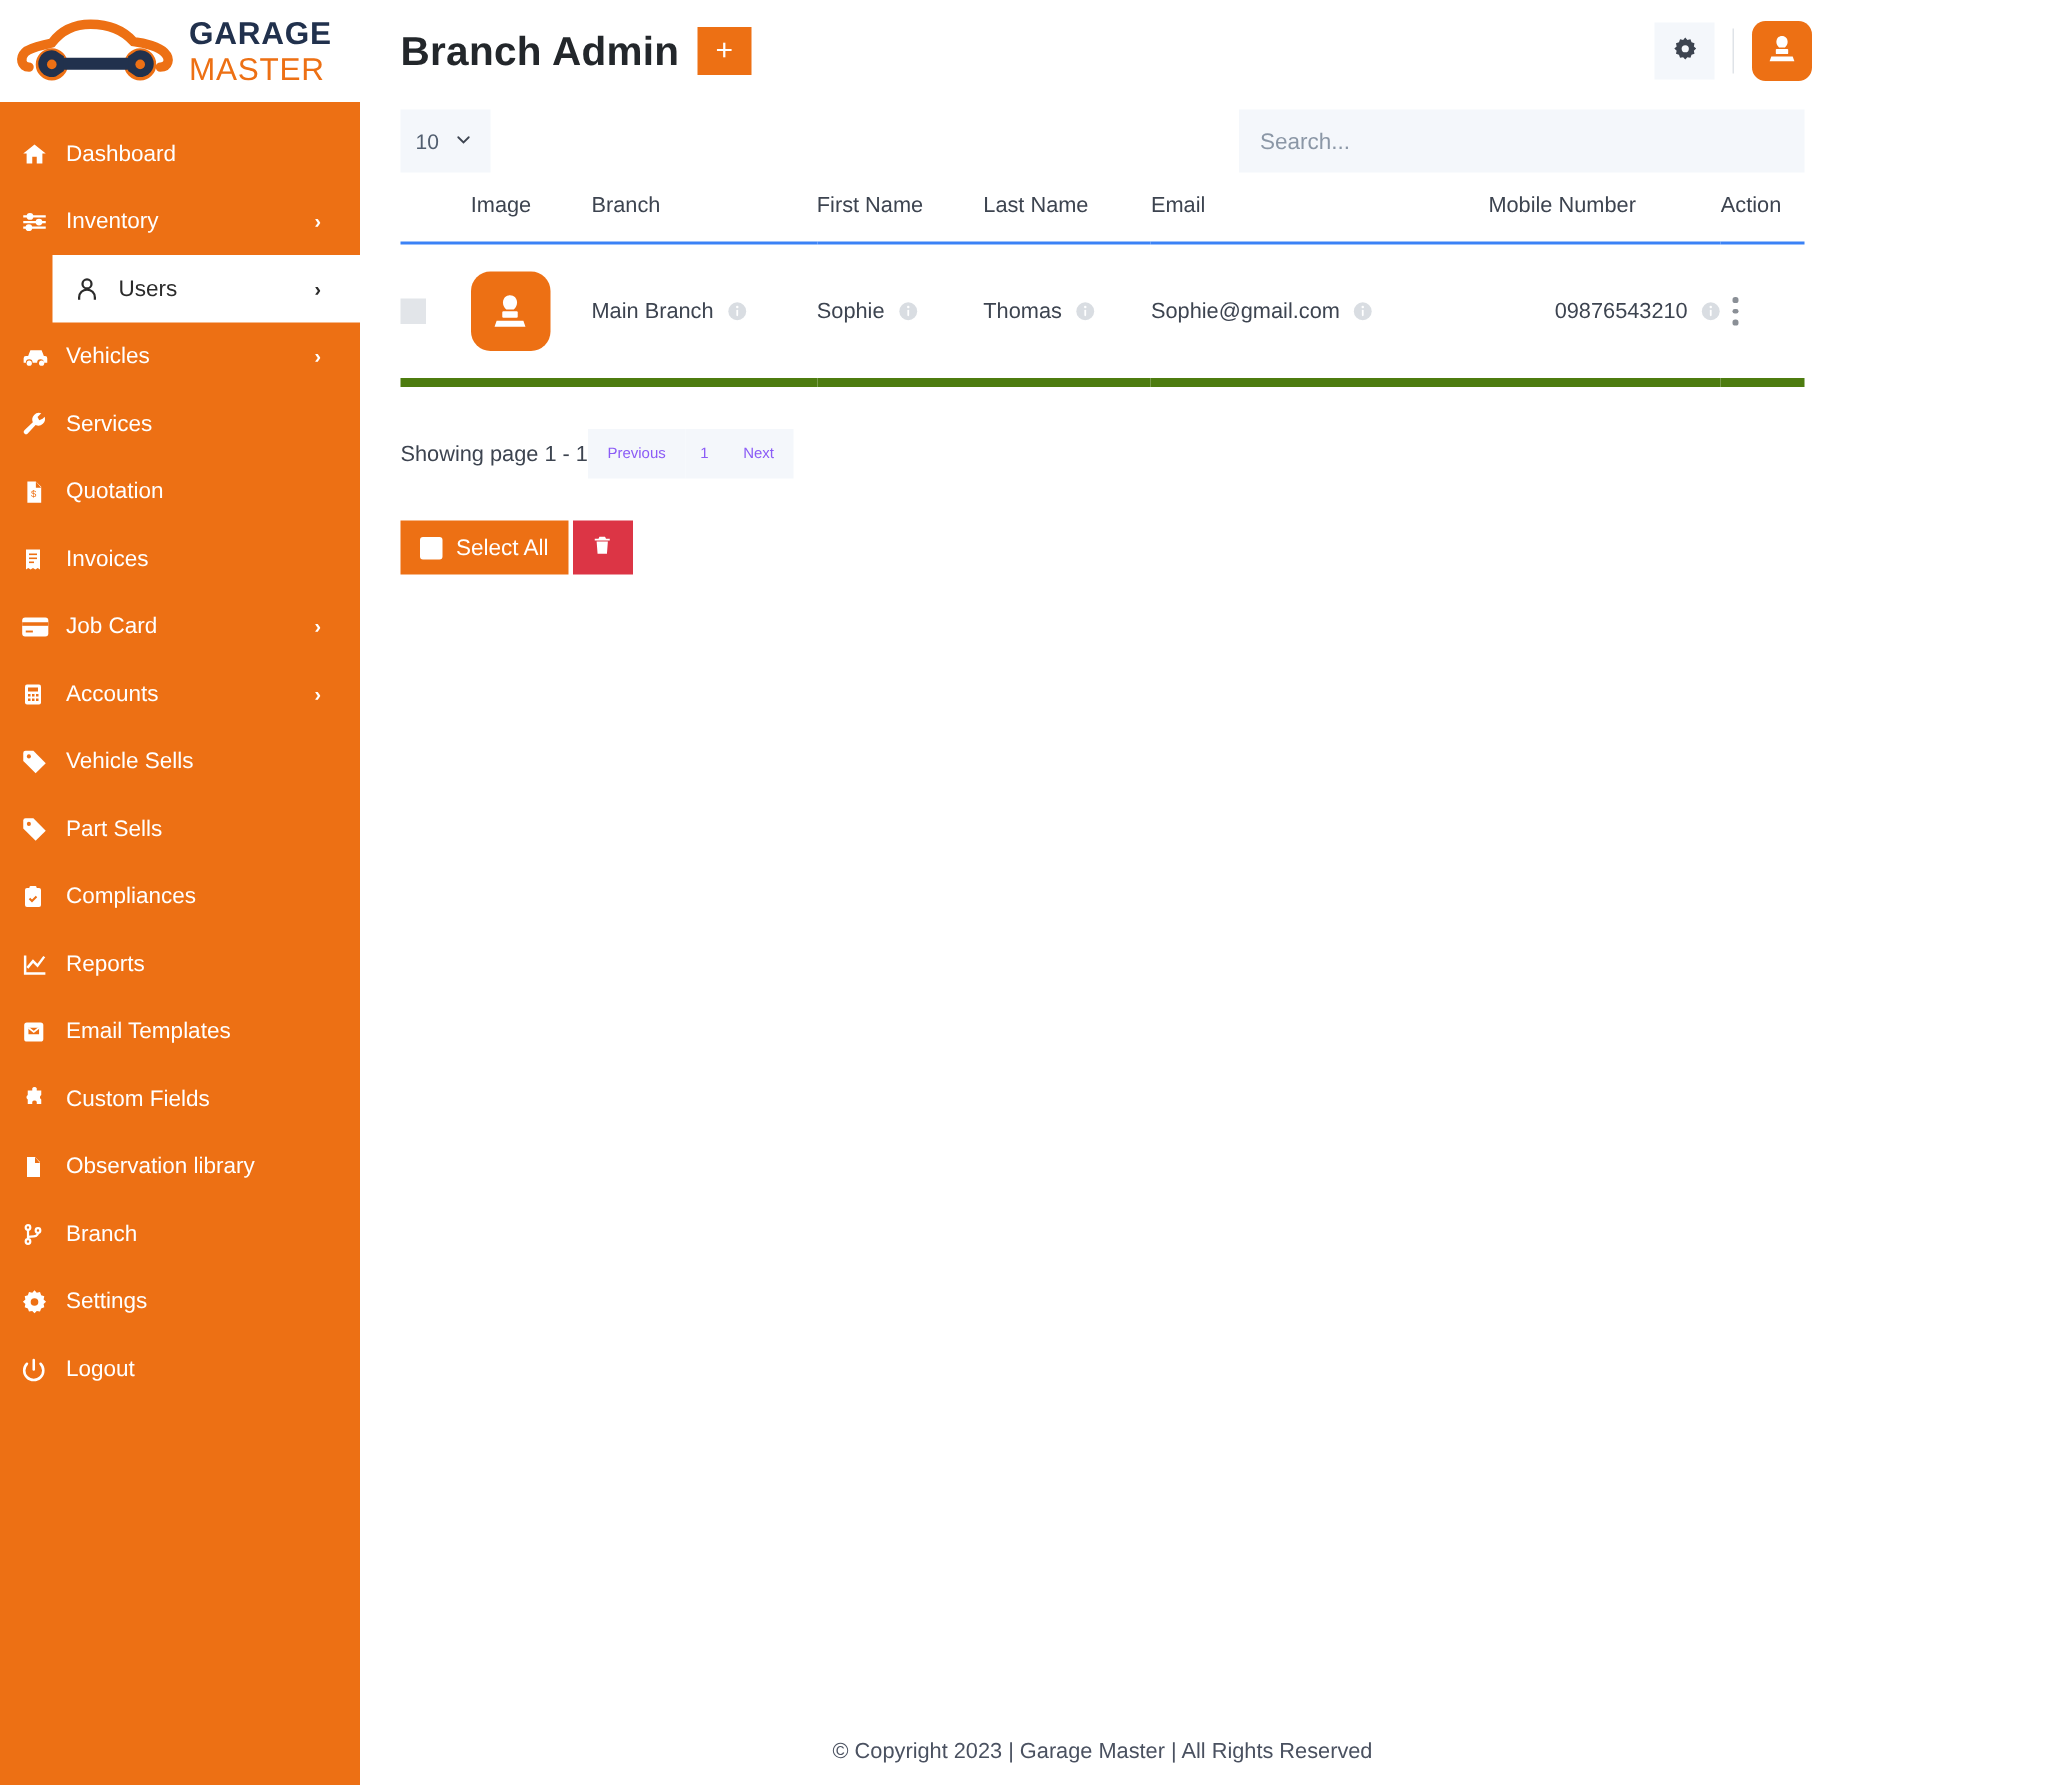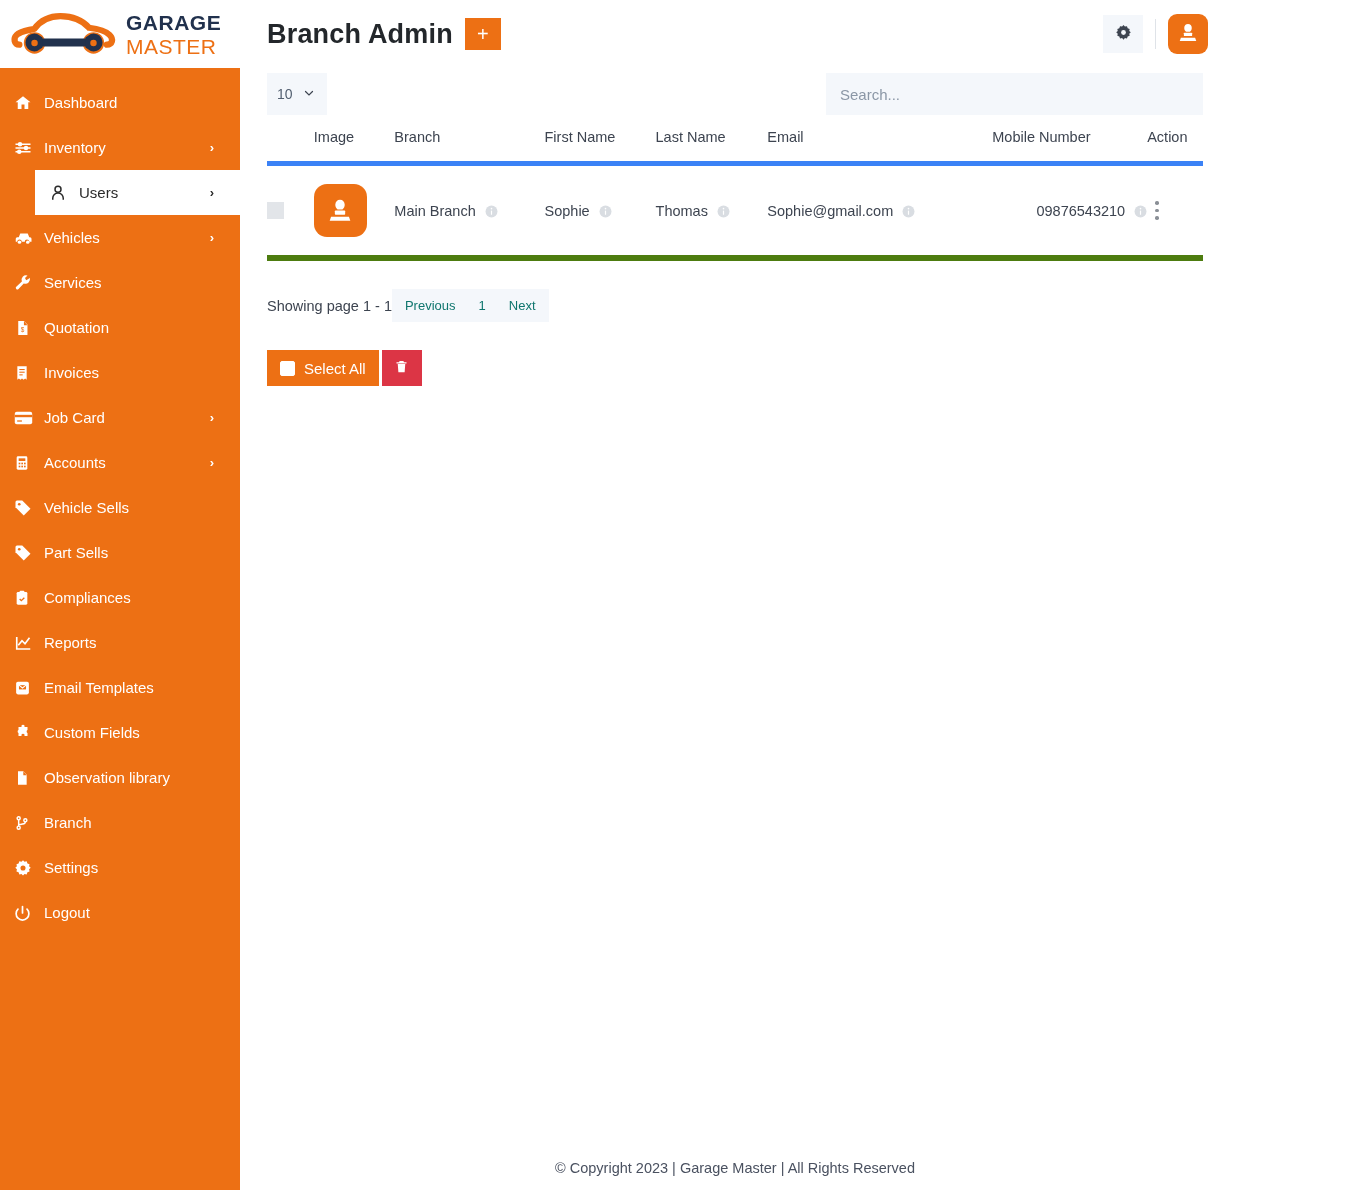--- a/index.html
+++ b/index.html
@@ -195,7 +195,7 @@
     font-weight: normal;
     color: #3d4450;
     padding: 0 0 16px 0;
-    border-bottom: 5px solid #3b82f6;
+    border-bottom: 2px solid #3b82f6;
     white-space: nowrap;
   }
   table.data tbody td {

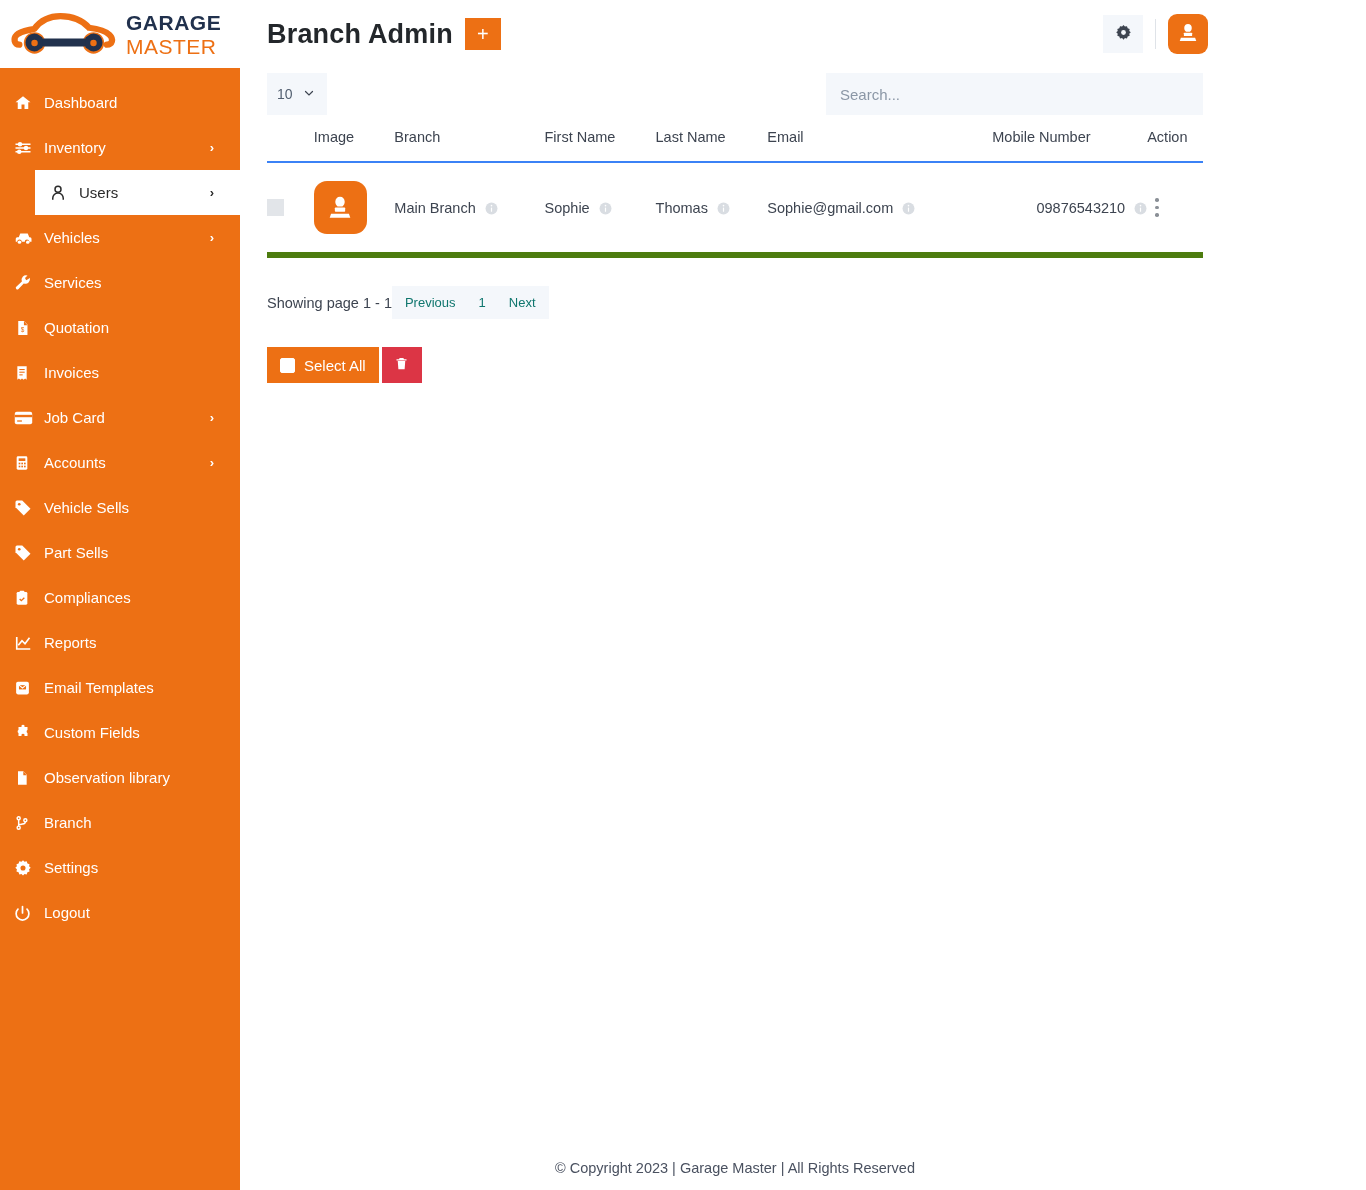--- a/index.html
+++ b/index.html
@@ -265,8 +265,8 @@
     background: #f4f7fb;
     border: none;
     padding: 0 13px;
-    font-size: 13px;
-    color: #0f766e;
+    font-size: 10px;
+    color: #8b5cf6;
     cursor: pointer;
     font-family: "Liberation Sans", sans-serif;
   }

